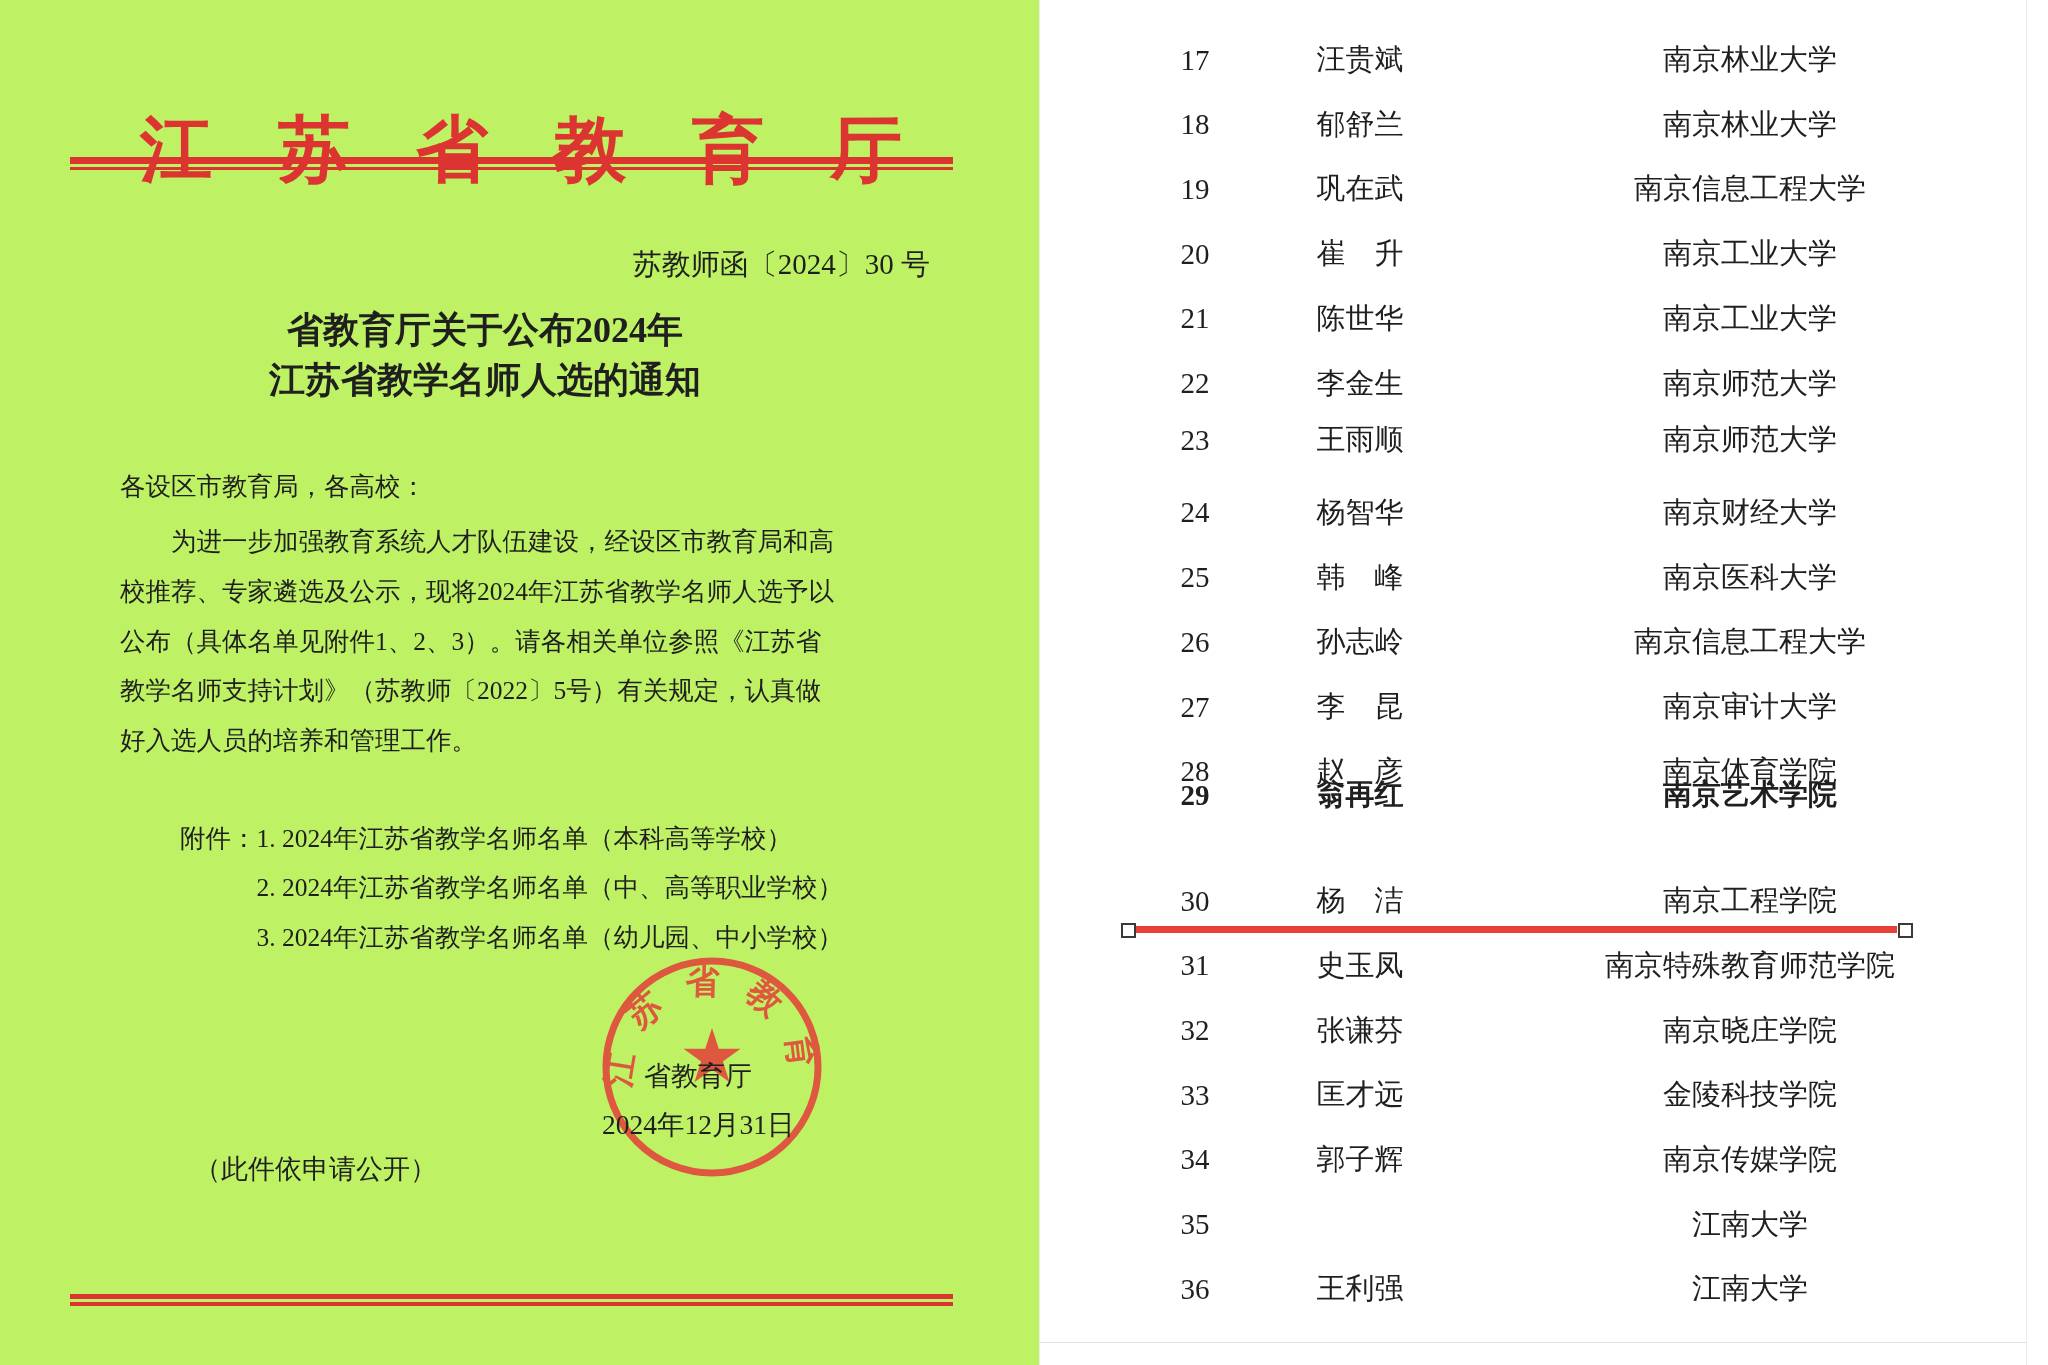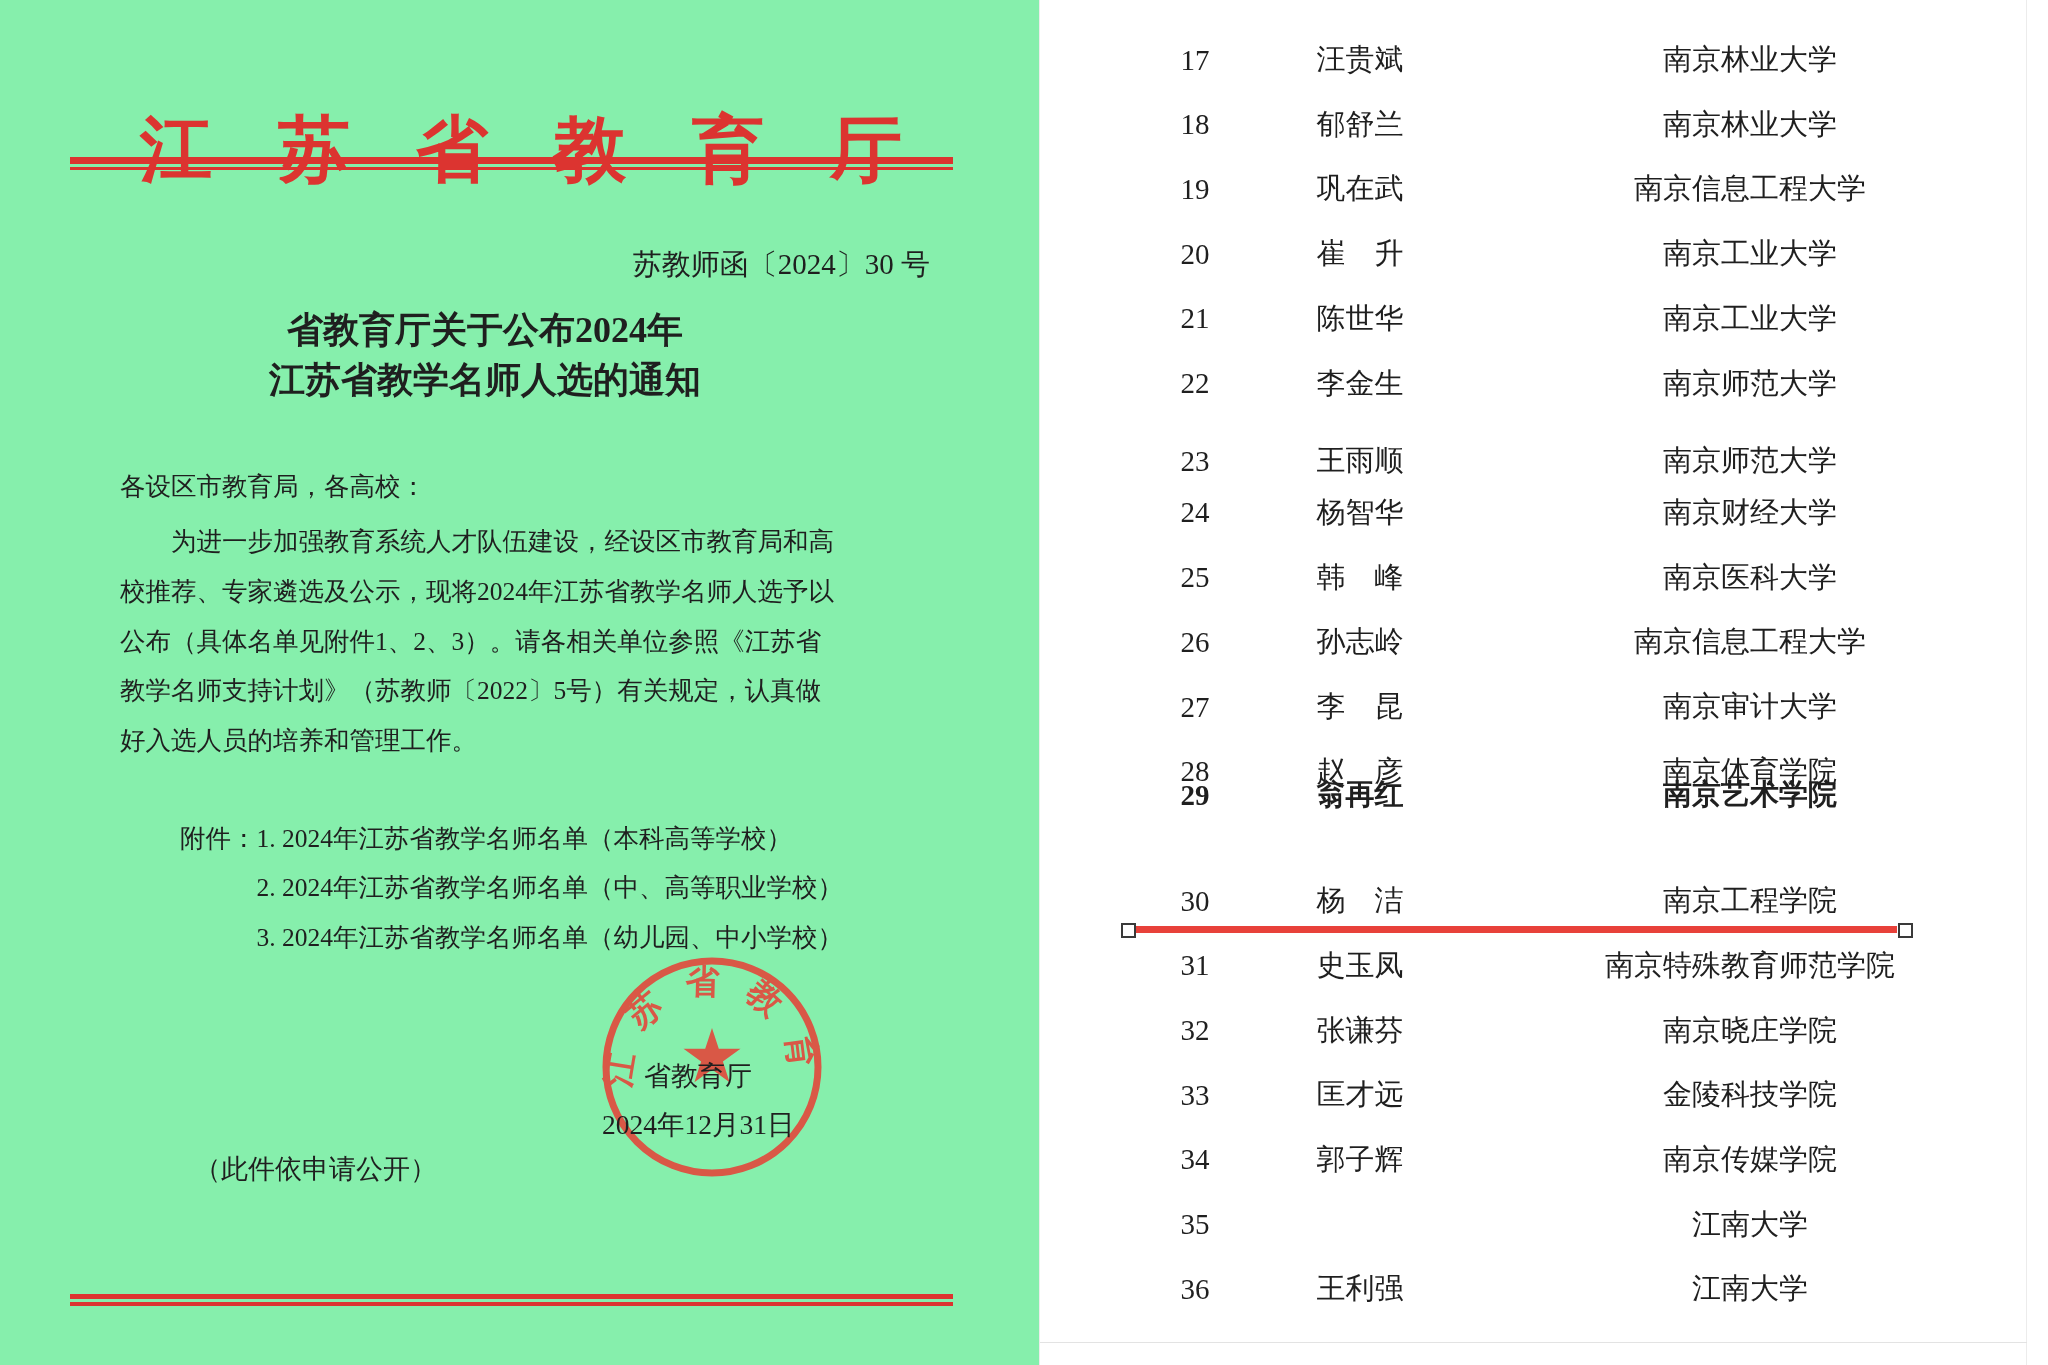--- a/index.html
+++ b/index.html
@@ -18,7 +18,7 @@
   .abs{position:absolute;}
 
   
-  .page-left{position:absolute;left:0;top:0;width:1040px;height:1365px;background:#86efac;}
+  .page-left{position:absolute;left:0;top:0;width:1040px;height:1365px;background:#bef264;}
   .agency-header{
     left:140px;top:54px;width:760px;
     font-size:72px;font-weight:bold;letter-spacing:24px;

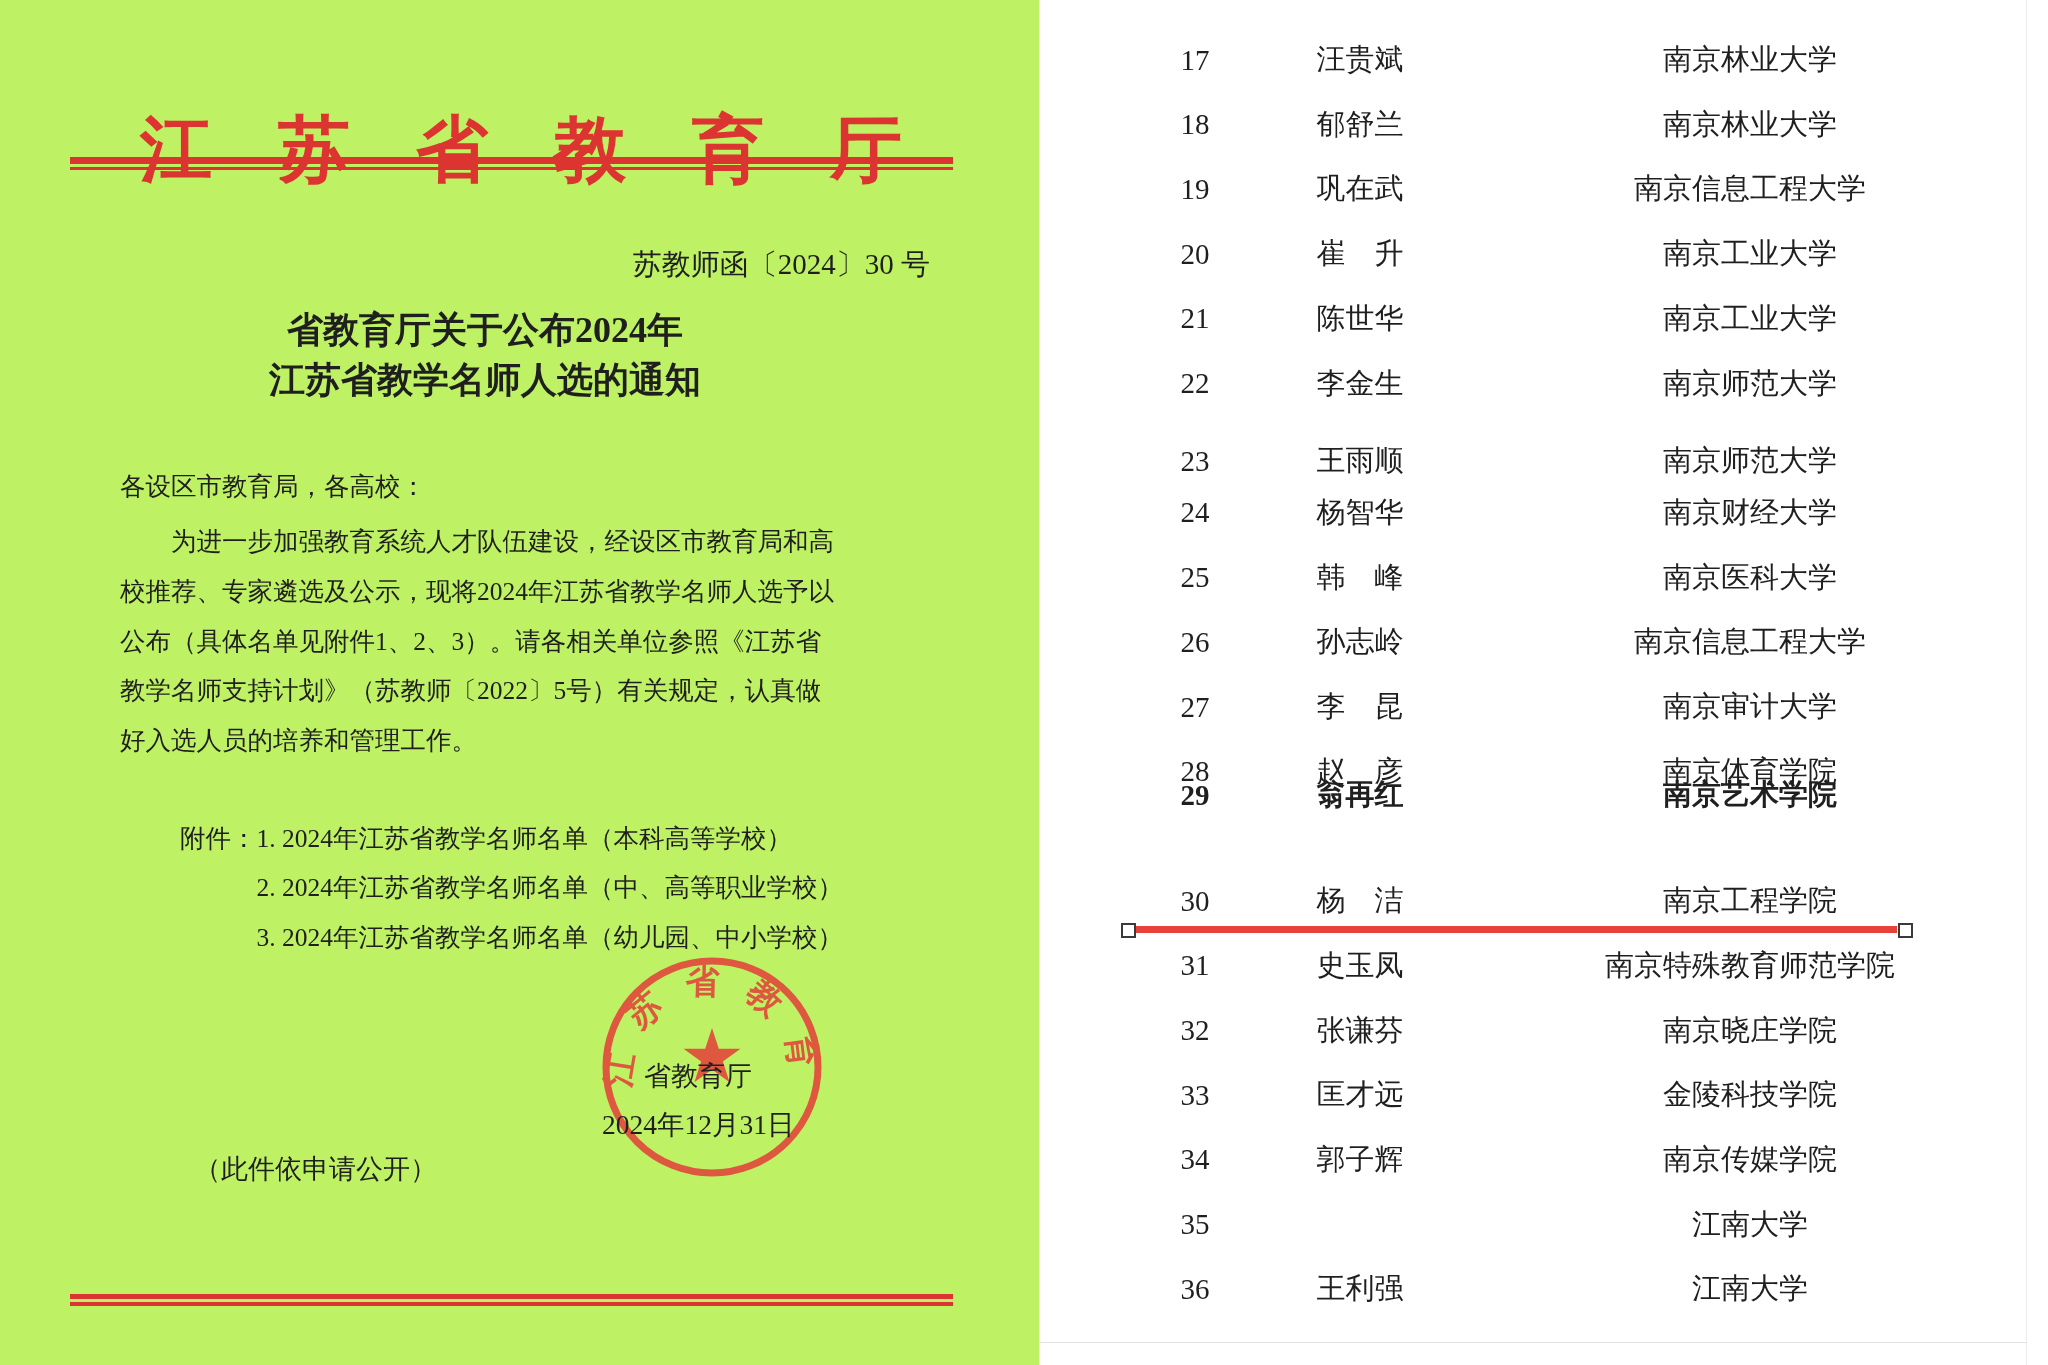--- a/index.html
+++ b/index.html
@@ -169,7 +169,7 @@
     <div class="cell school">南京师范大学</div>
   </div>
 
-  <div class="row" style="top: 431px;">
+  <div class="row" style="top: 410px;">
     <div class="cell no">23</div>
     <div class="cell name">王雨顺</div>
     <div class="cell school">南京师范大学</div>

